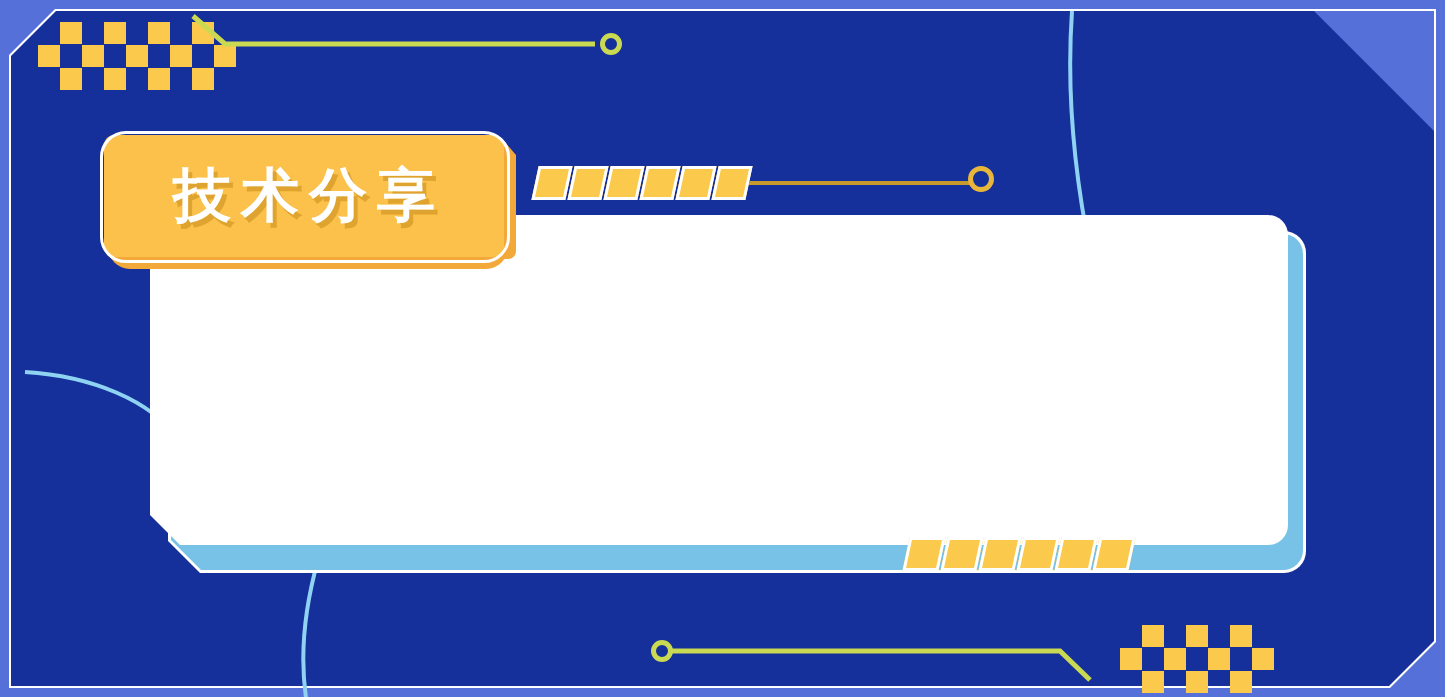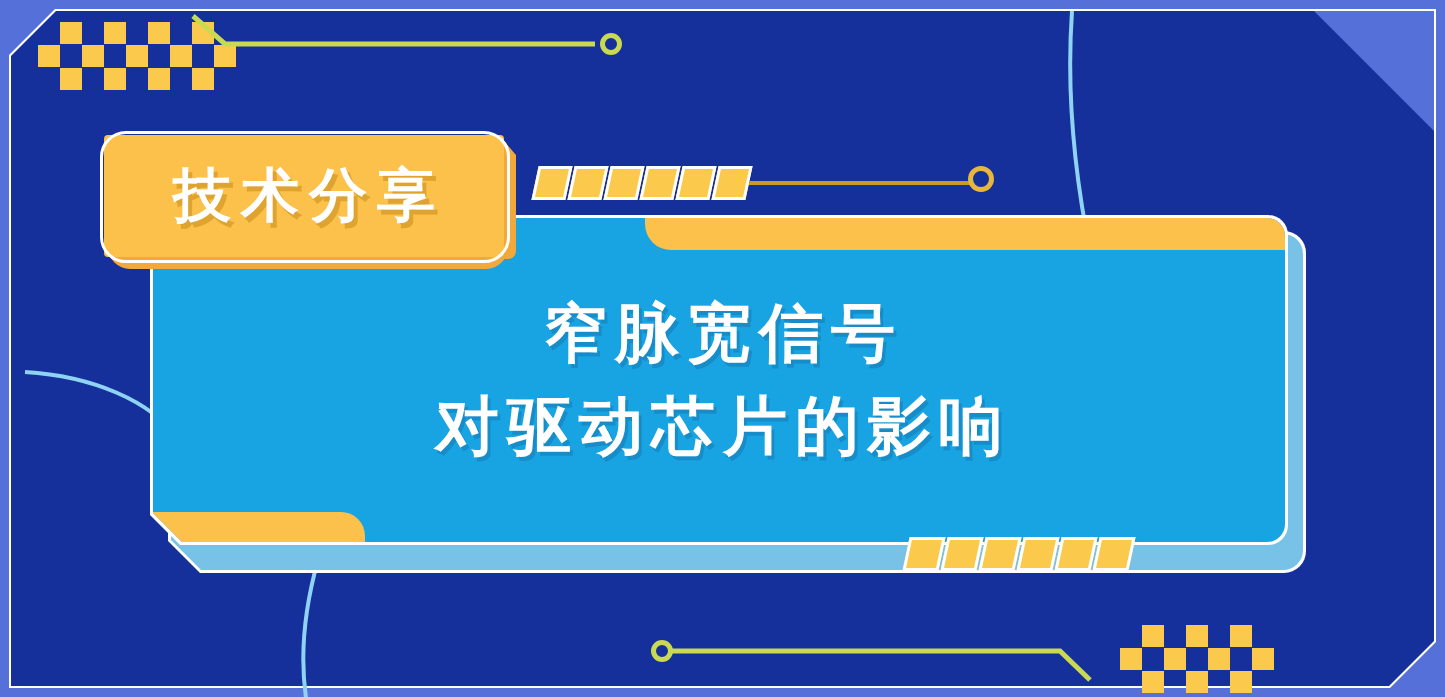--- a/index.html
+++ b/index.html
@@ -77,7 +77,7 @@
   }
   .badge-face{
     position:absolute;left:4px;top:4px;width:400px;height:122px;
-    background:#fbc14a;border-radius:4px;
+    background:#fbc14a;border-radius:10px;
     display:flex;align-items:center;justify-content:center;
   }
   .badge-face .txt{

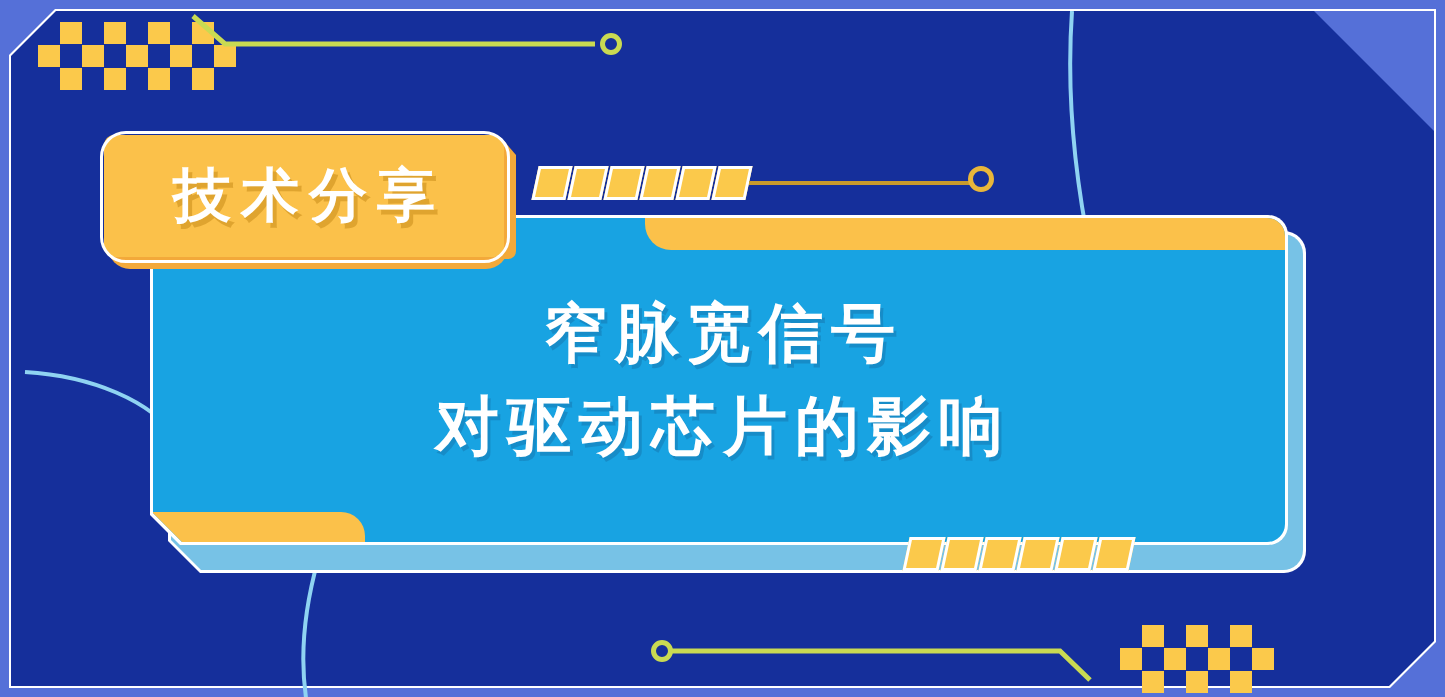--- a/index.html
+++ b/index.html
@@ -221,14 +221,6 @@
     <div class="card-shadow-border"></div>
     <div class="card-shadow"></div>
     <div class="card-border"></div>
-    <div class="card">
-      <div class="card-yellow-tr"></div>
-      <div class="card-yellow-bl"></div>
-      <div class="card-title">
-        <div class="line">窄脉宽信号</div>
-        <div class="line">对驱动芯片的影响</div>
-      </div>
-    </div>
   </div>
 
   <div class="dashline" style="left:906px;top:537px;width:240px;height:36px;">

